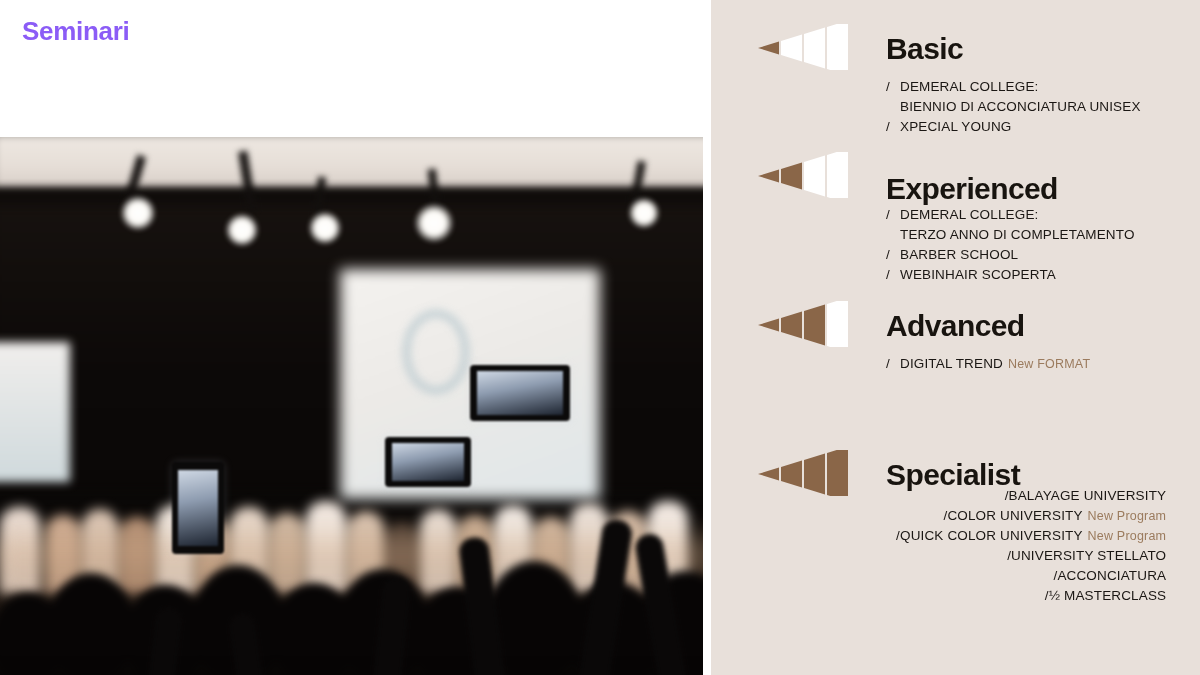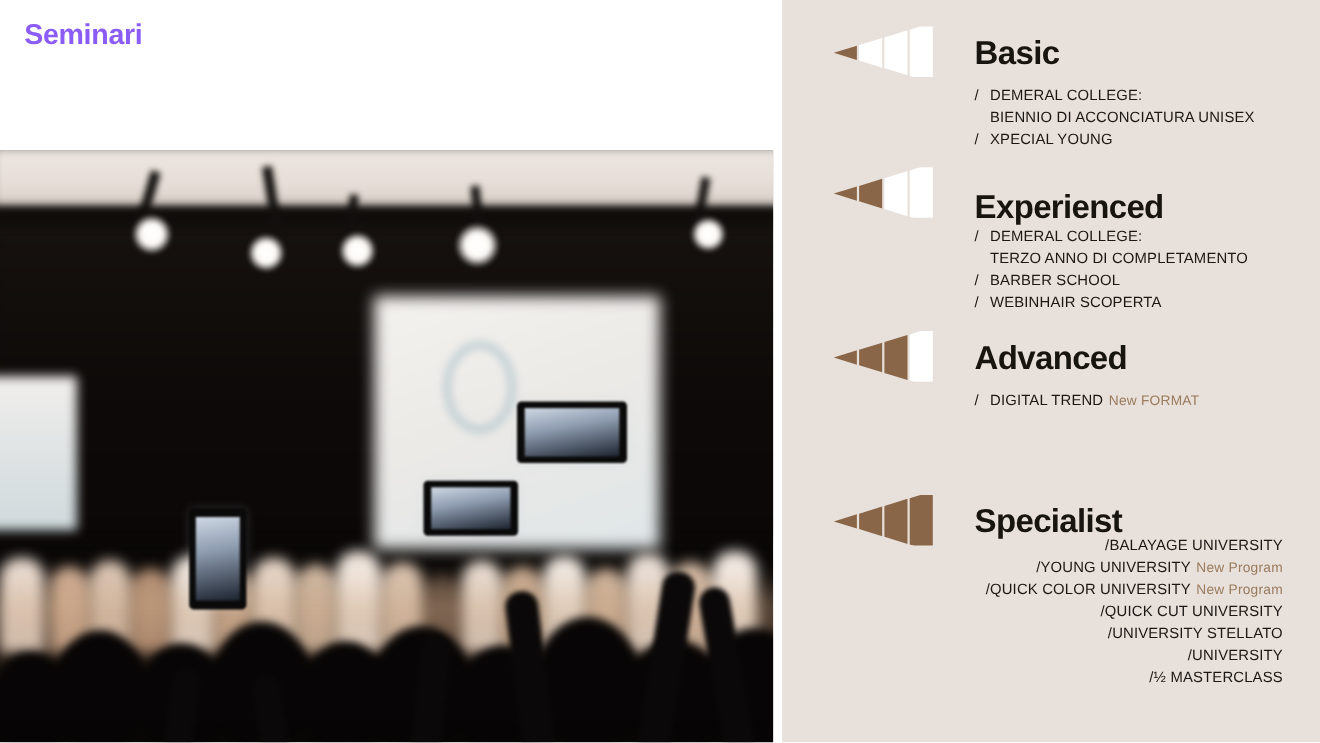--- a/index.html
+++ b/index.html
@@ -397,7 +397,7 @@
           <span class="slash">/</span><span>BALAYAGE UNIVERSITY</span>
         </li>
         <li>
-          <span class="slash">/</span><span>YOUNG UNIVERSITY</span><span class="badge">New Program</span>
+          <span class="slash">/</span><span>COLOR UNIVERSITY</span><span class="badge">New Program</span>
         </li>
         <li>
           <span class="slash">/</span><span>QUICK COLOR UNIVERSITY</span><span class="badge">New Program</span>

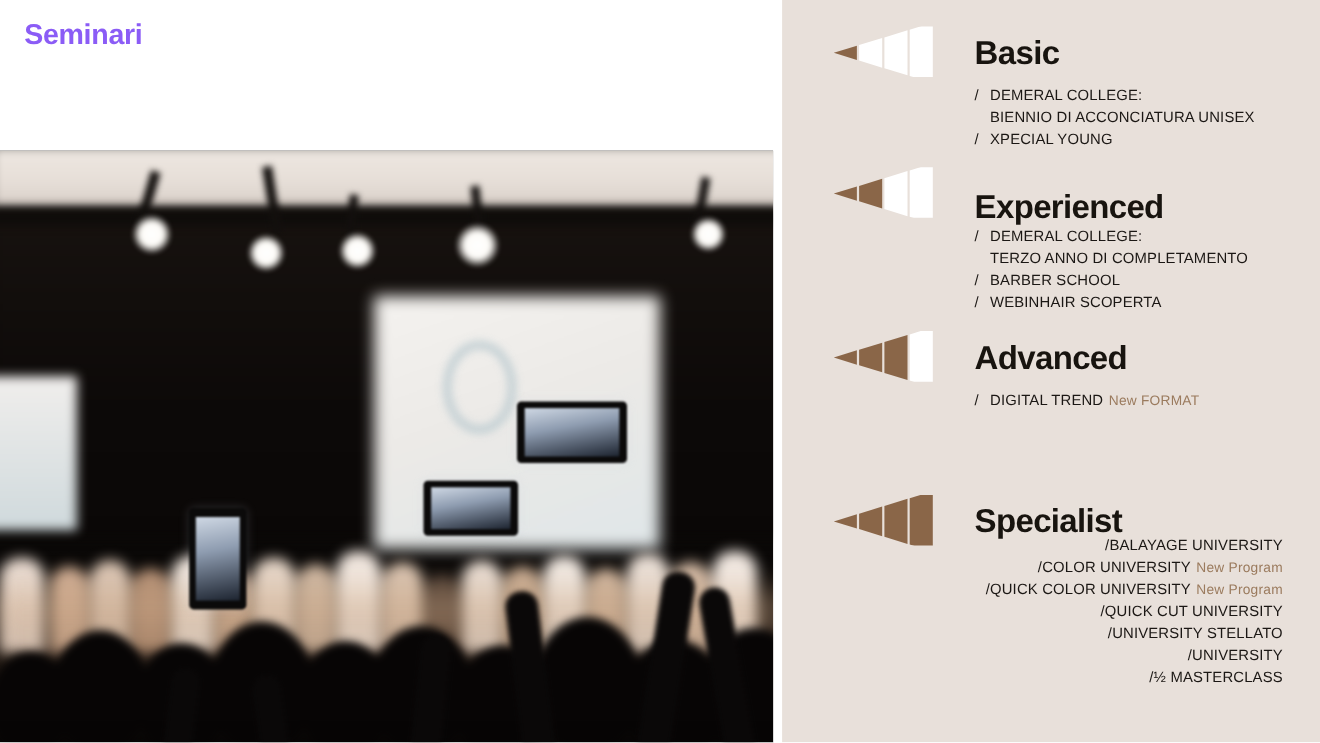--- a/index.html
+++ b/index.html
@@ -403,9 +403,6 @@
           <span class="slash">/</span><span>QUICK COLOR UNIVERSITY</span><span class="badge">New Program</span>
         </li>
         <li>
-          <span class="slash">/</span><span>QUICK CUT UNIVERSITY</span>
-        </li>
-        <li>
           <span class="slash">/</span><span>UNIVERSITY STELLATO</span>
         </li>
         <li>

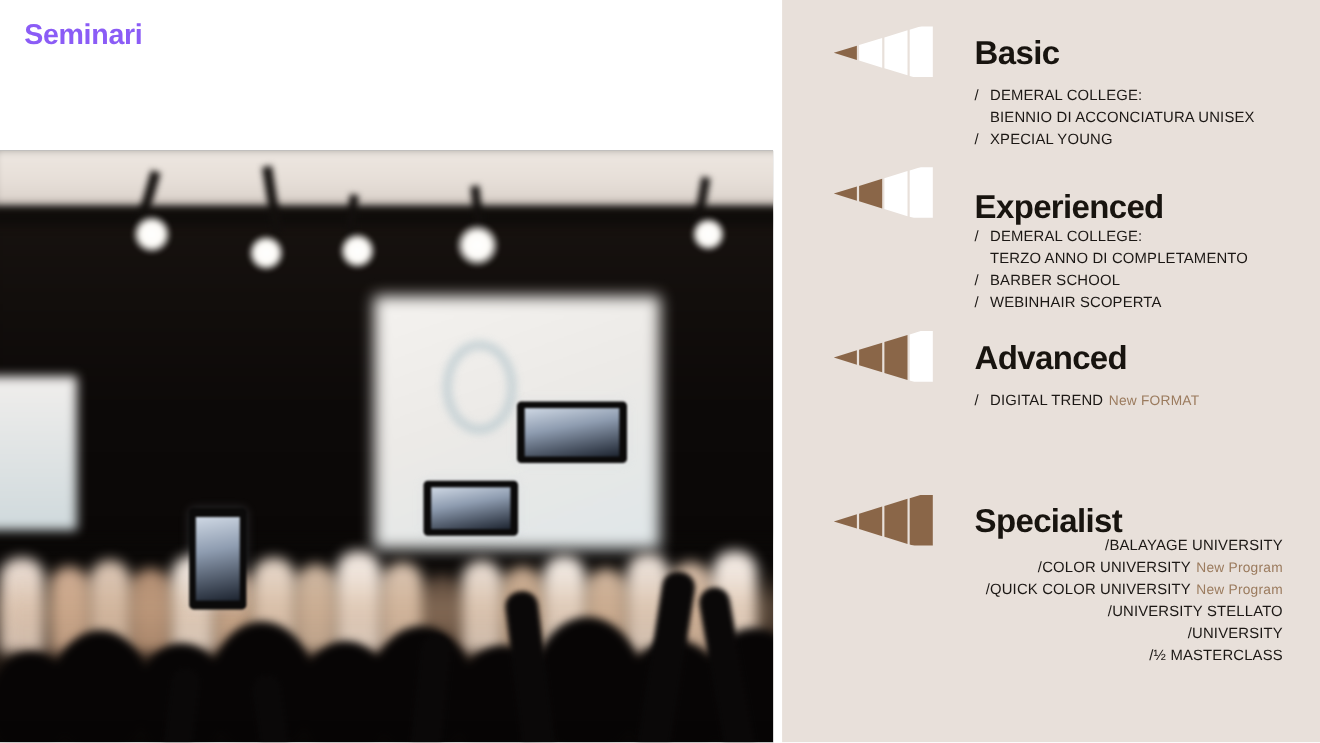--- a/index.html
+++ b/index.html
@@ -406,7 +406,7 @@
           <span class="slash">/</span><span>UNIVERSITY STELLATO</span>
         </li>
         <li>
-          <span class="slash">/</span><span>UNIVERSITY</span>
+          <span class="slash">/</span><span>ACCONCIATURA</span>
         </li>
         <li>
           <span class="slash">/</span><span>½ MASTERCLASS</span>

